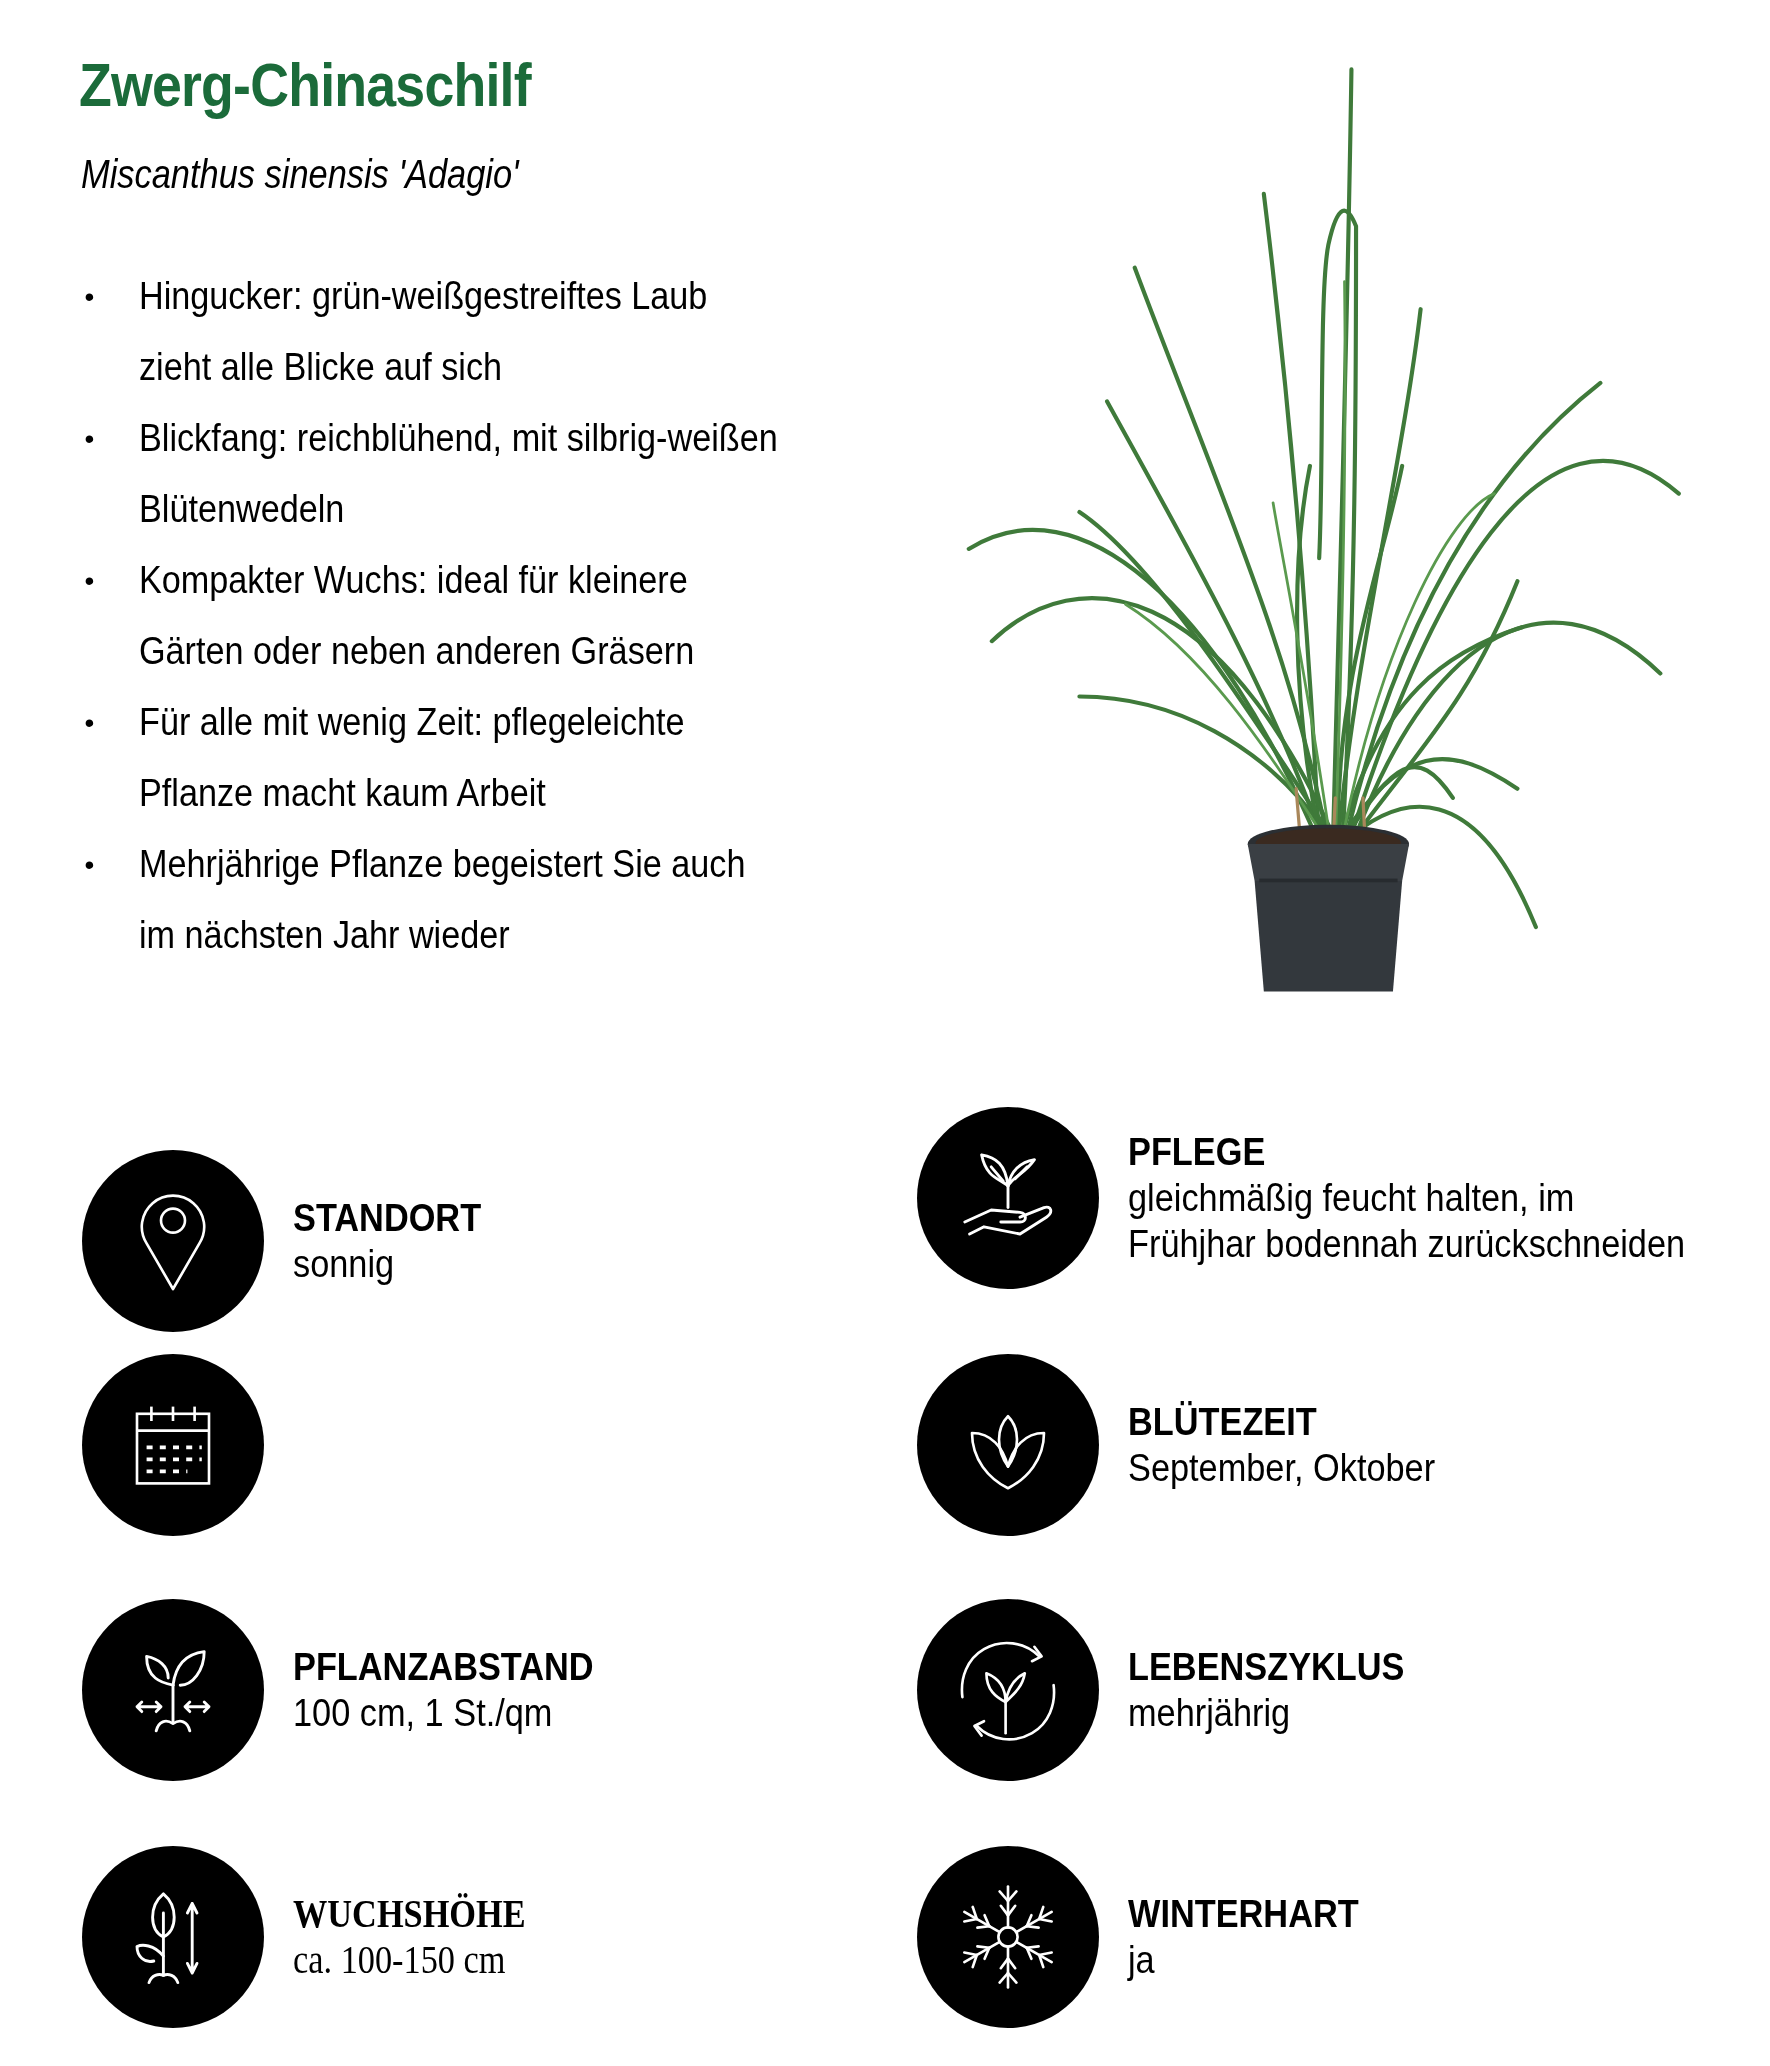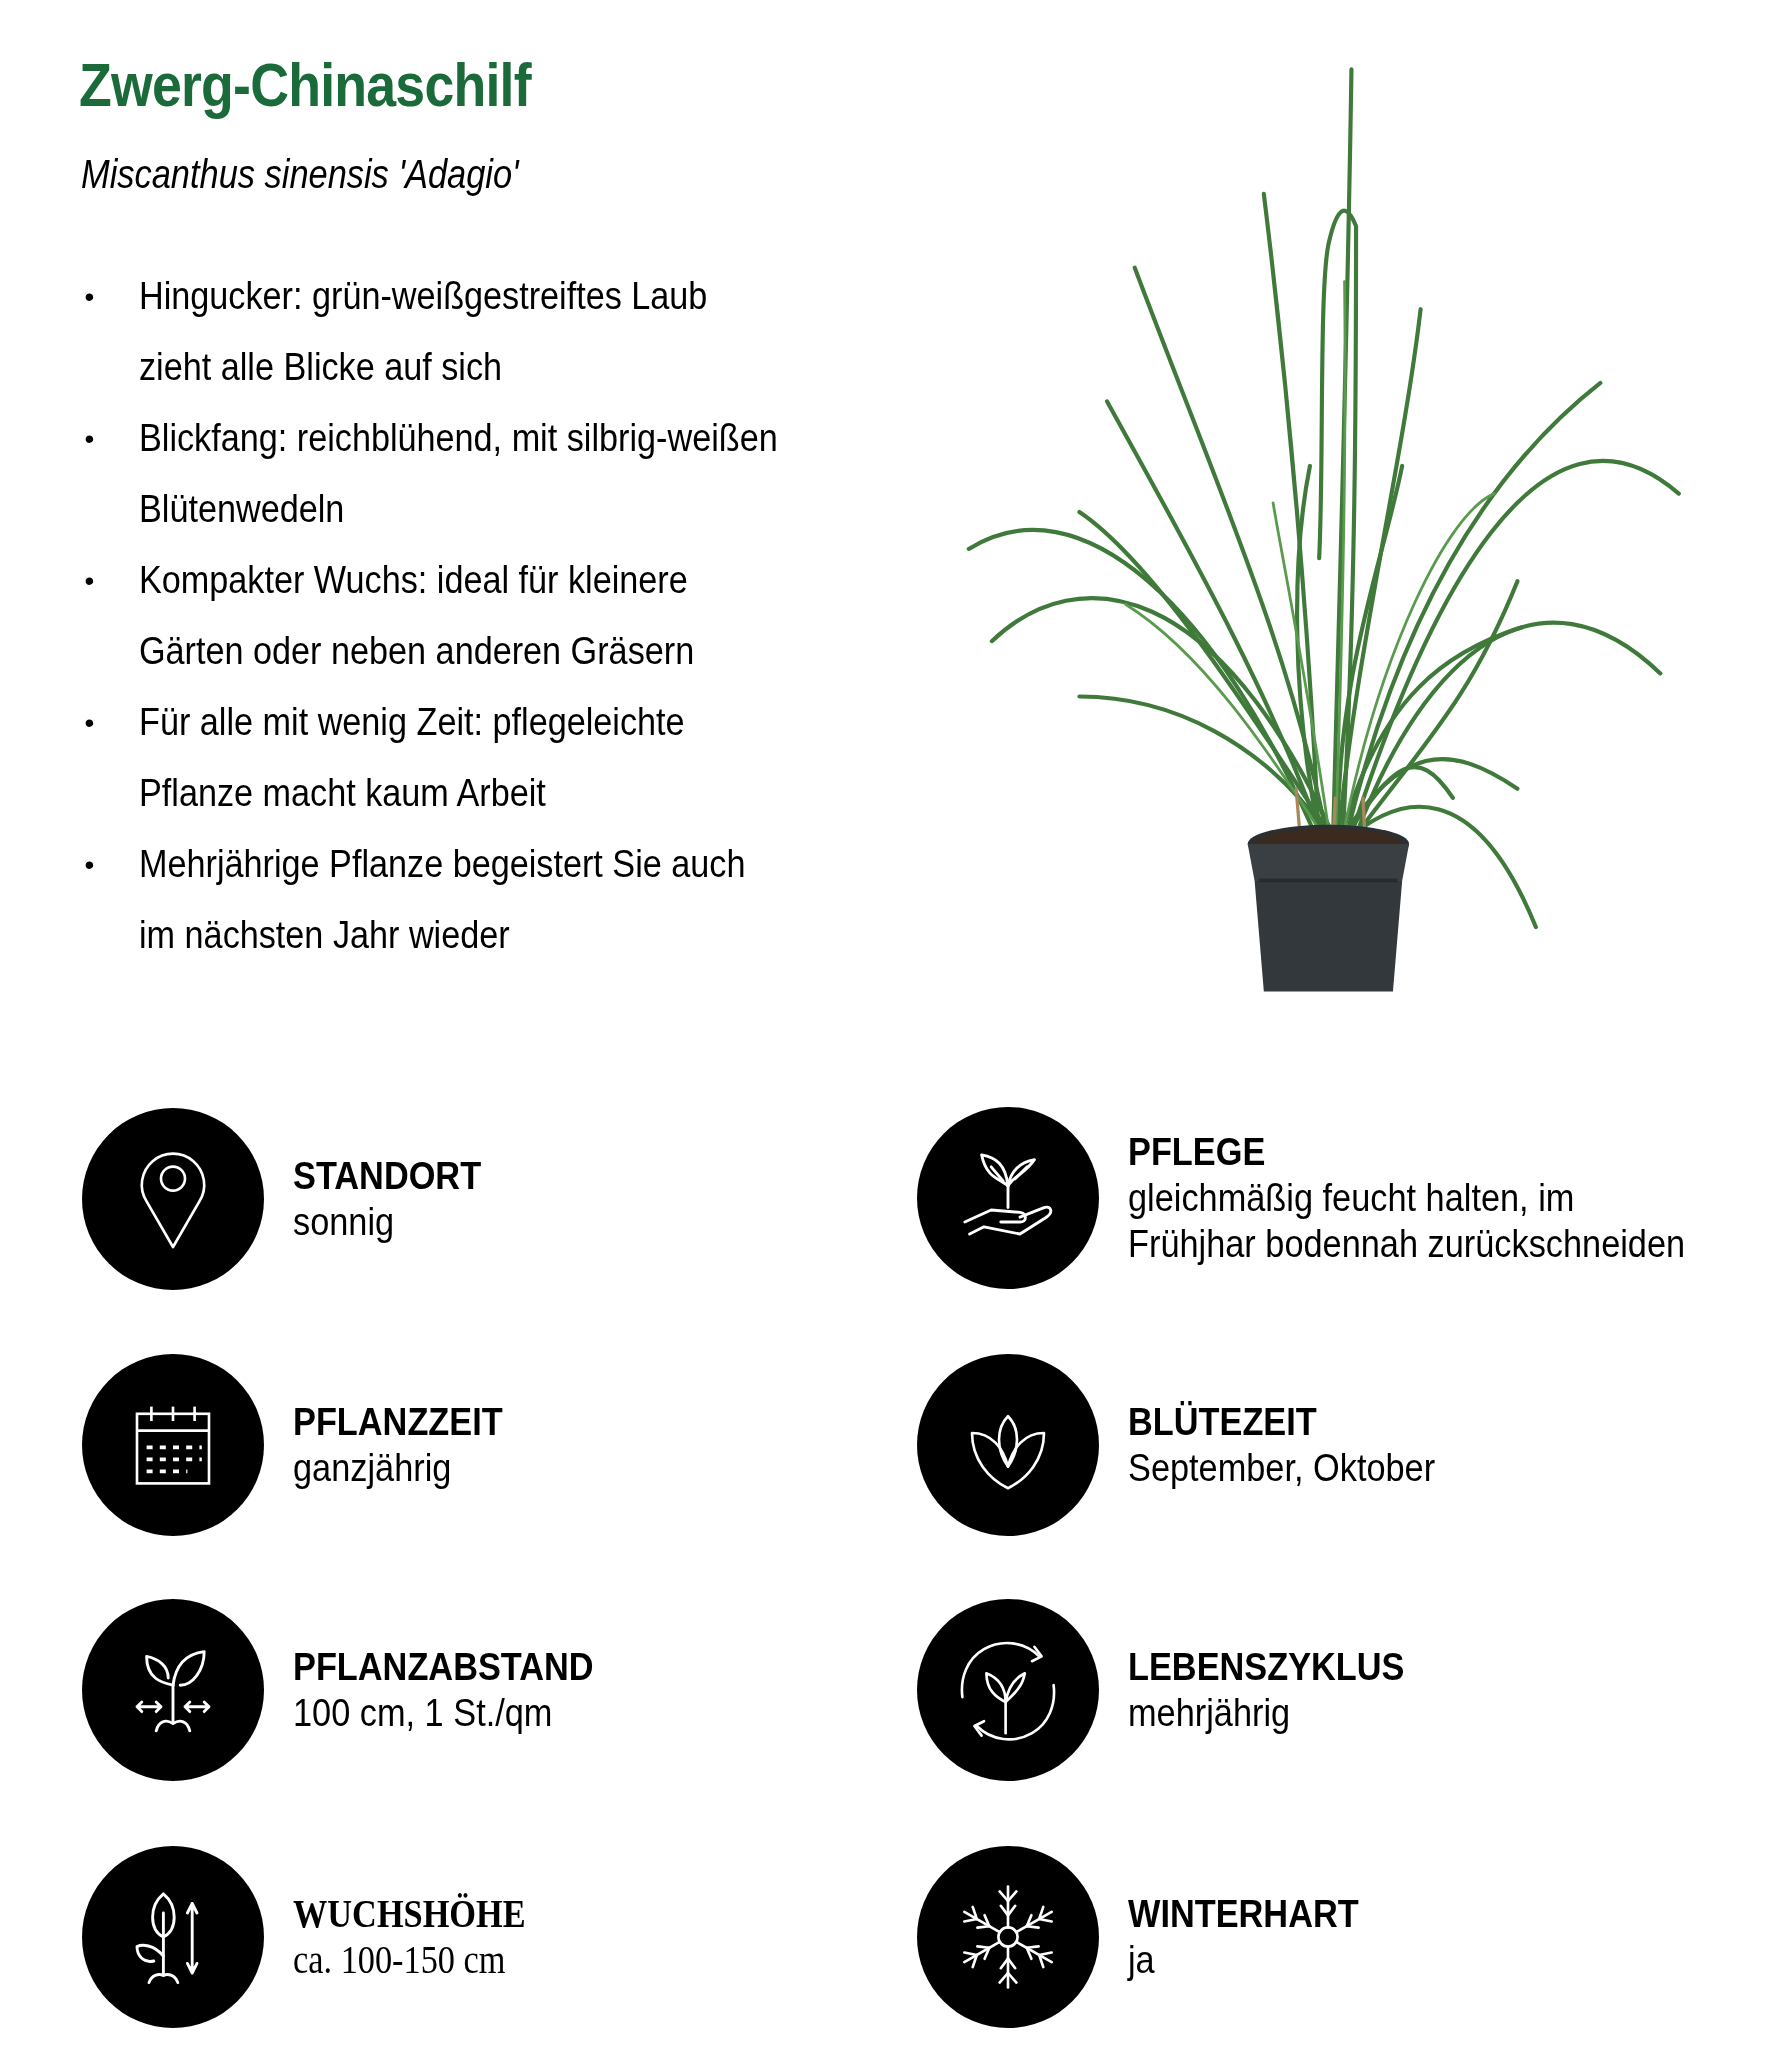--- a/index.html
+++ b/index.html
@@ -107,7 +107,7 @@
   </svg>
 </div>
 
-<div class="feature" style="left:82px; top:1108px;">
+<div class="feature" style="left:82px; top:1150px;">
   <div class="circle">
     <svg viewBox="0 0 100 100" fill="none" stroke="#fff" stroke-width="2.2" stroke-linejoin="round">
       <path d="M50 90 L28 52 A26 26 0 1 1 72 52 Z"></path>

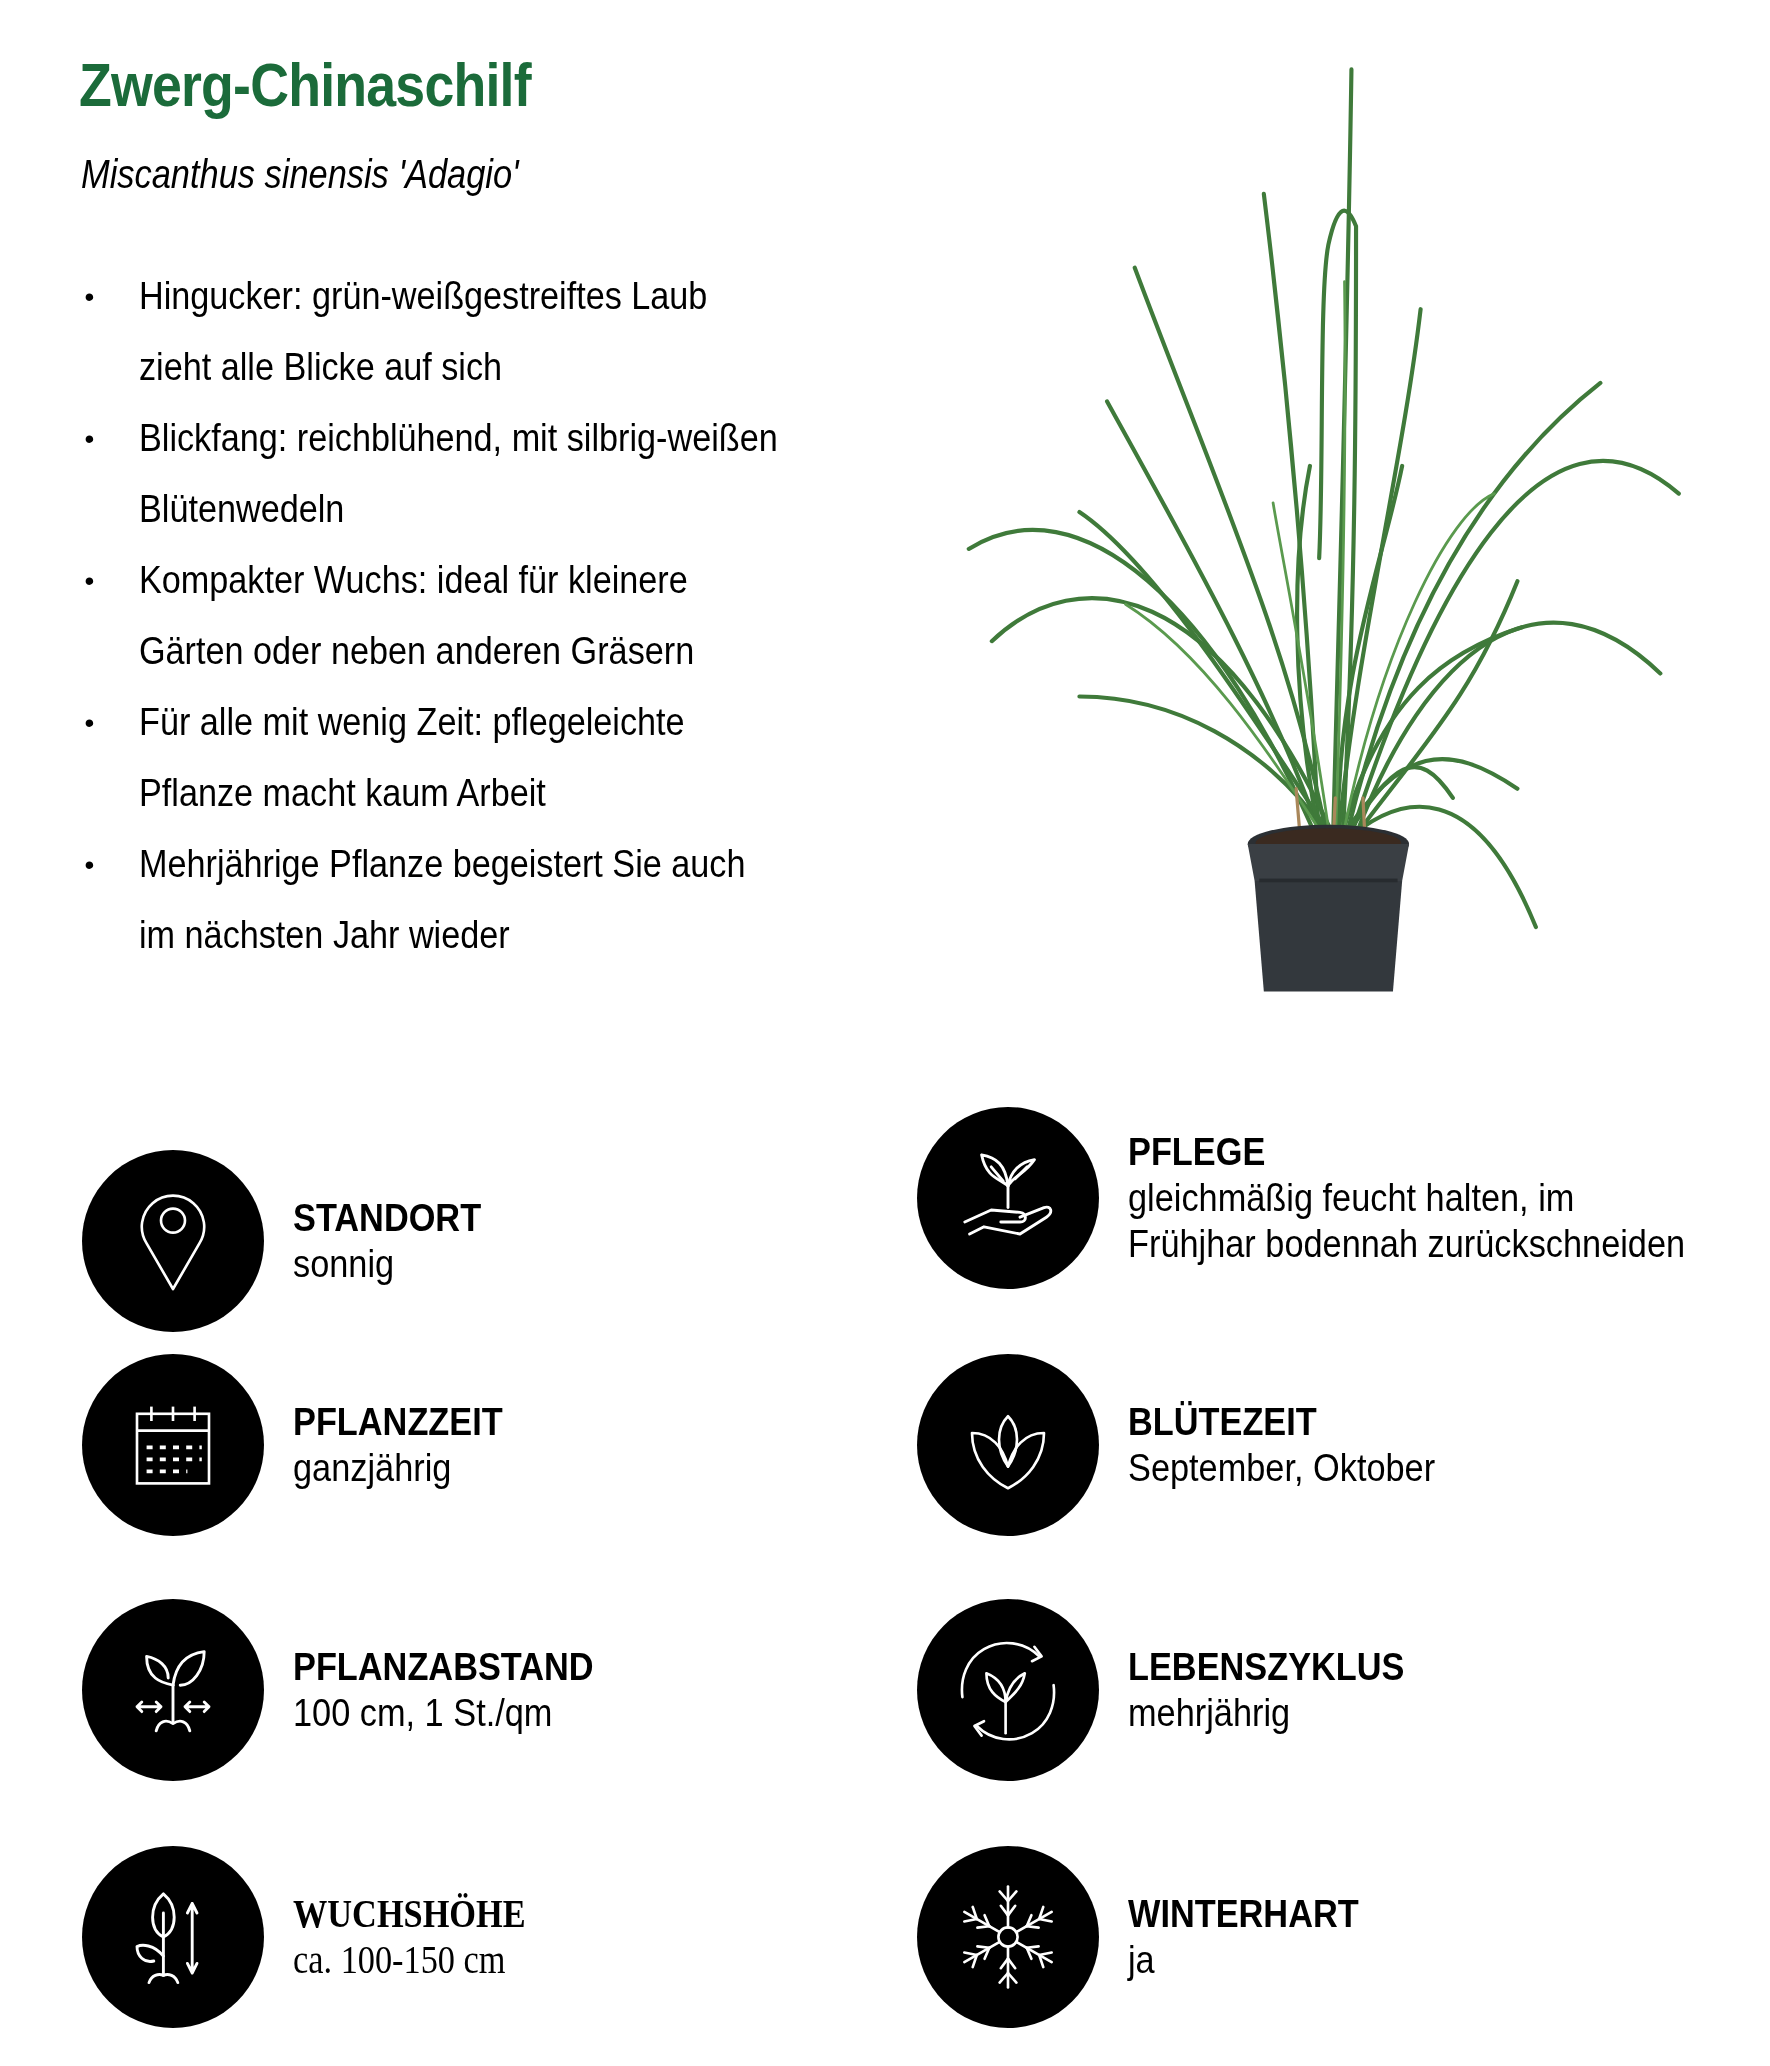--- a/index.html
+++ b/index.html
@@ -154,10 +154,6 @@
       </g>
     </svg>
   </div>
-  <div class="ftext">
-    <span class="fhead">PFLANZZEIT</span>
-    <span class="fval">ganzjährig</span>
-  </div>
 </div>
 
 <div class="feature" style="left:917px; top:1354px;">

